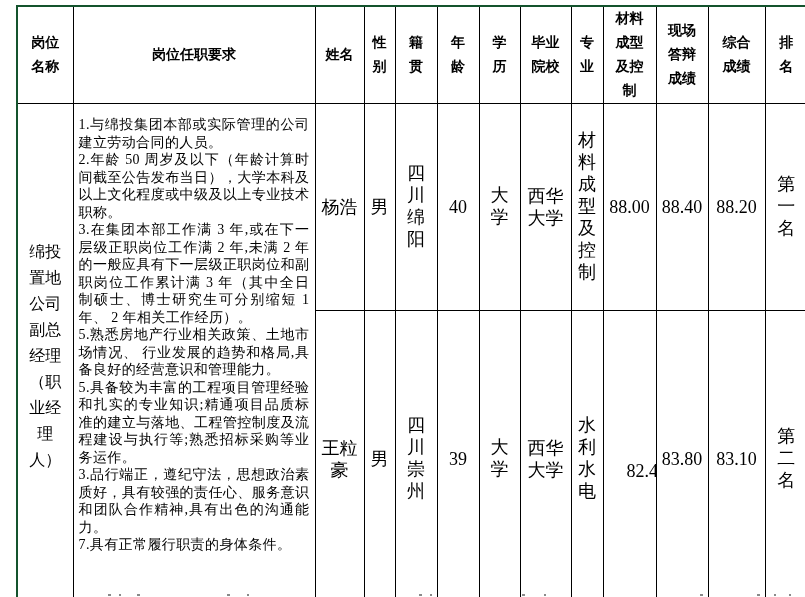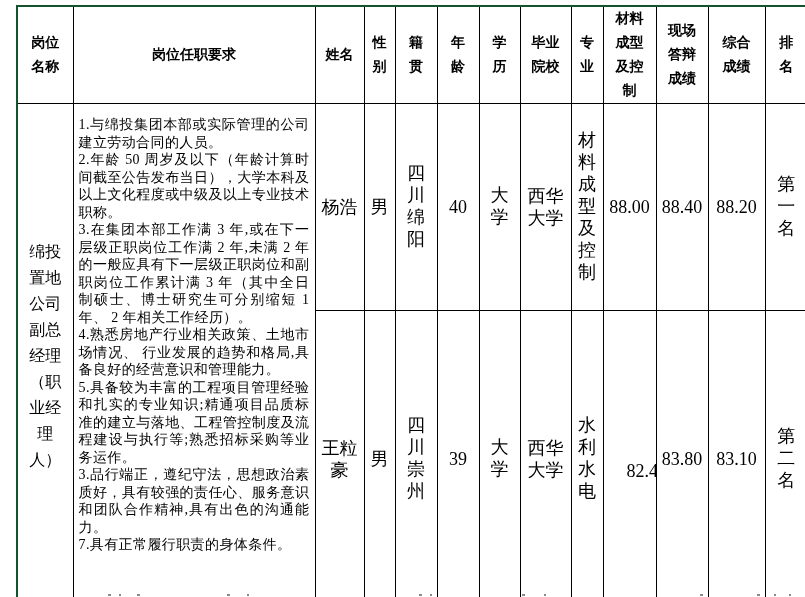--- a/index.html
+++ b/index.html
@@ -104,7 +104,7 @@
       <div class="req-item">1.与绵投集团本部或实际管理的公司建立劳动合同的人员。</div>
       <div class="req-item">2.年龄 50 周岁及以下（年龄计算时间截至公告发布当日），大学本科及以上文化程度或中级及以上专业技术职称。</div>
       <div class="req-item">3.在集团本部工作满 3 年,或在下一层级正职岗位工作满 2 年,未满 2 年的一般应具有下一层级正职岗位和副职岗位工作累计满 3 年（其中全日制硕士、博士研究生可分别缩短 1 年、 2 年相关工作经历）。</div>
-      <div class="req-item">4.熟悉房地产行业相关政策、土地市场情况、 行业发展的趋势和格局,具备良好的经营意识和管理能力。</div>
+      <div class="req-item">5.熟悉房地产行业相关政策、土地市场情况、 行业发展的趋势和格局,具备良好的经营意识和管理能力。</div>
       <div class="req-item">5.具备较为丰富的工程项目管理经验和扎实的专业知识;精通项目品质标准的建立与落地、工程管控制度及流程建设与执行等;熟悉招标采购等业务运作。</div>
       <div class="req-item">3.品行端正，遵纪守法，思想政治素质好，具有较强的责任心、服务意识和团队合作精神,具有出色的沟通能力。</div>
       <div class="req-item">7.具有正常履行职责的身体条件。</div>

